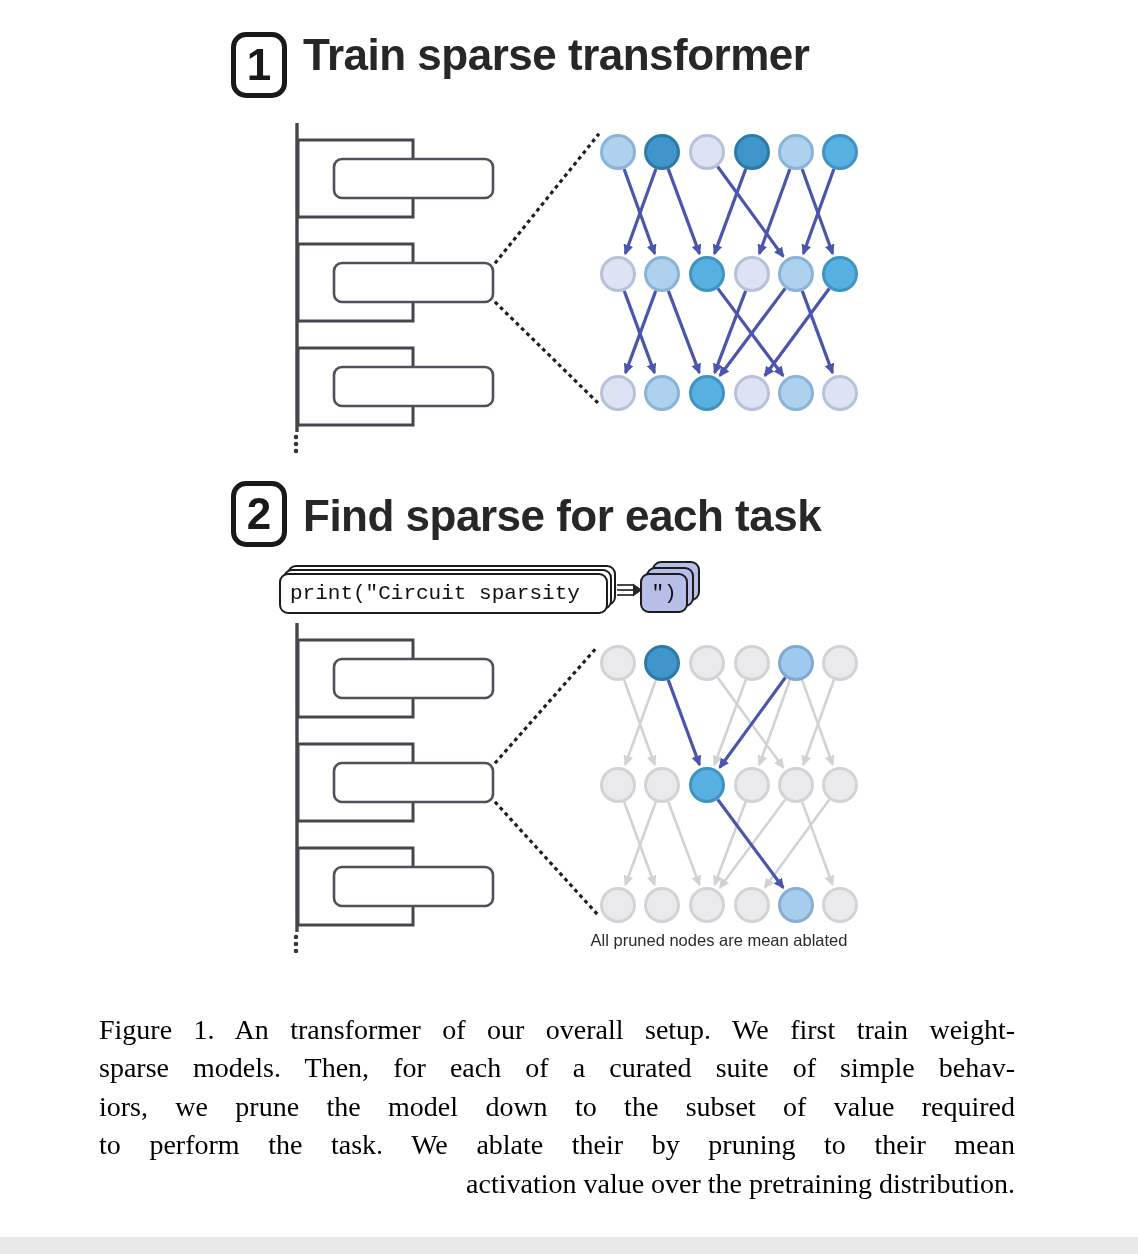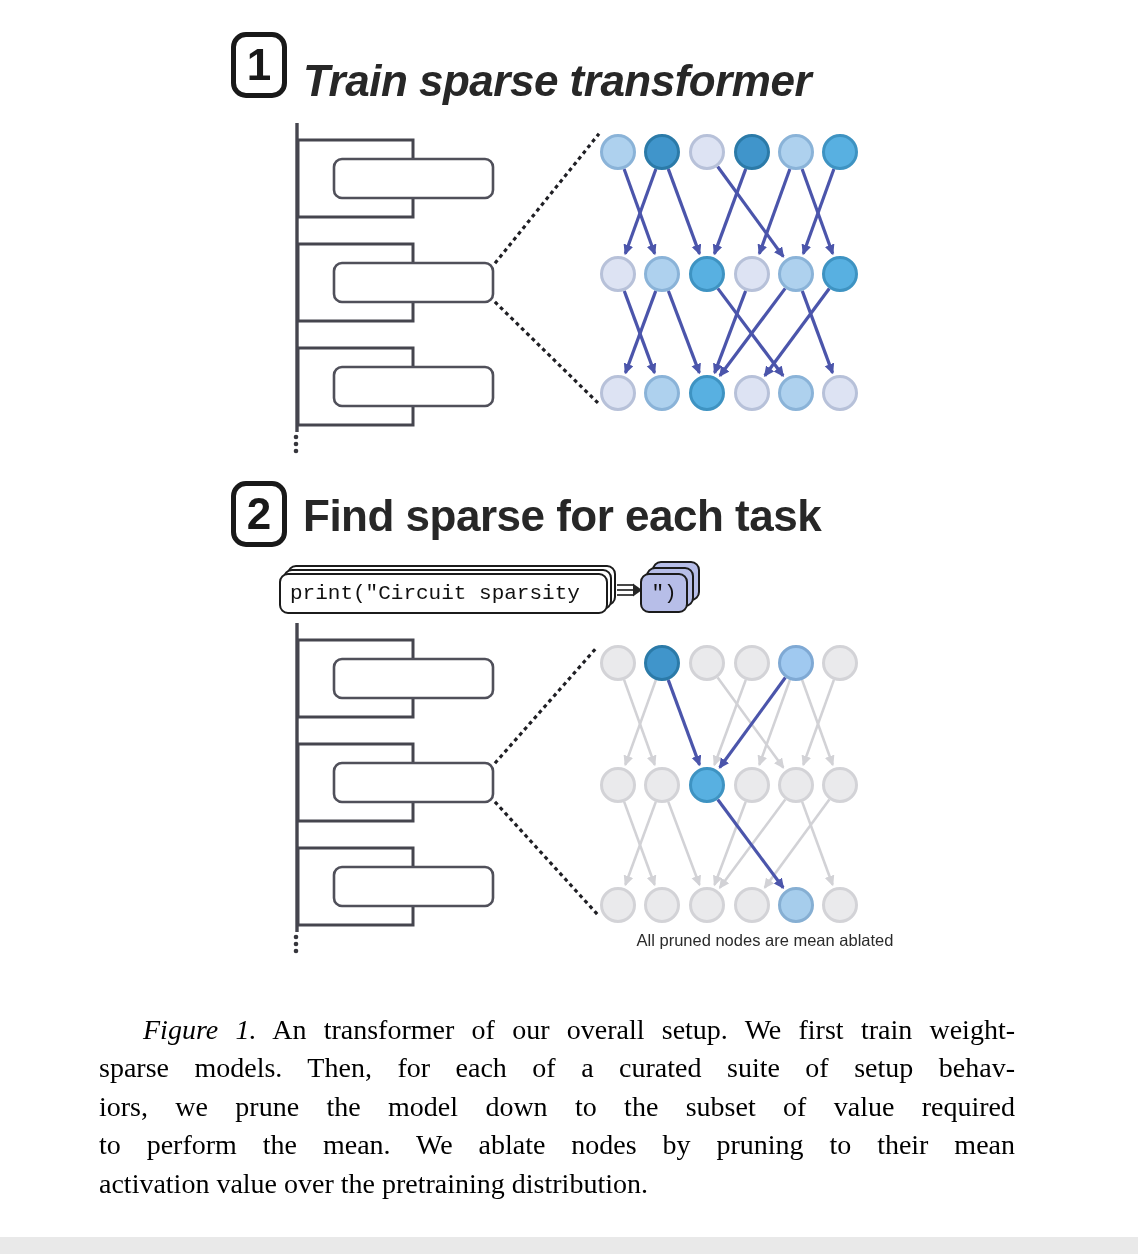--- a/index.html
+++ b/index.html
@@ -152,7 +152,7 @@
     </svg>
 
   <div class="badge" style="left:231px;top:32px;">1</div>
-  <div class="sec-title" style="left:303px;top:56px;font-style:italic;">Train sparse transformer</div>
+  <div class="sec-title" style="left:303px;top:30px;">Train sparse transformer</div>
 
   <div class="badge" style="left:231px;top:481px;">2</div>
   <div class="sec-title" style="left:303px;top:491px;">Find sparse for each task</div>

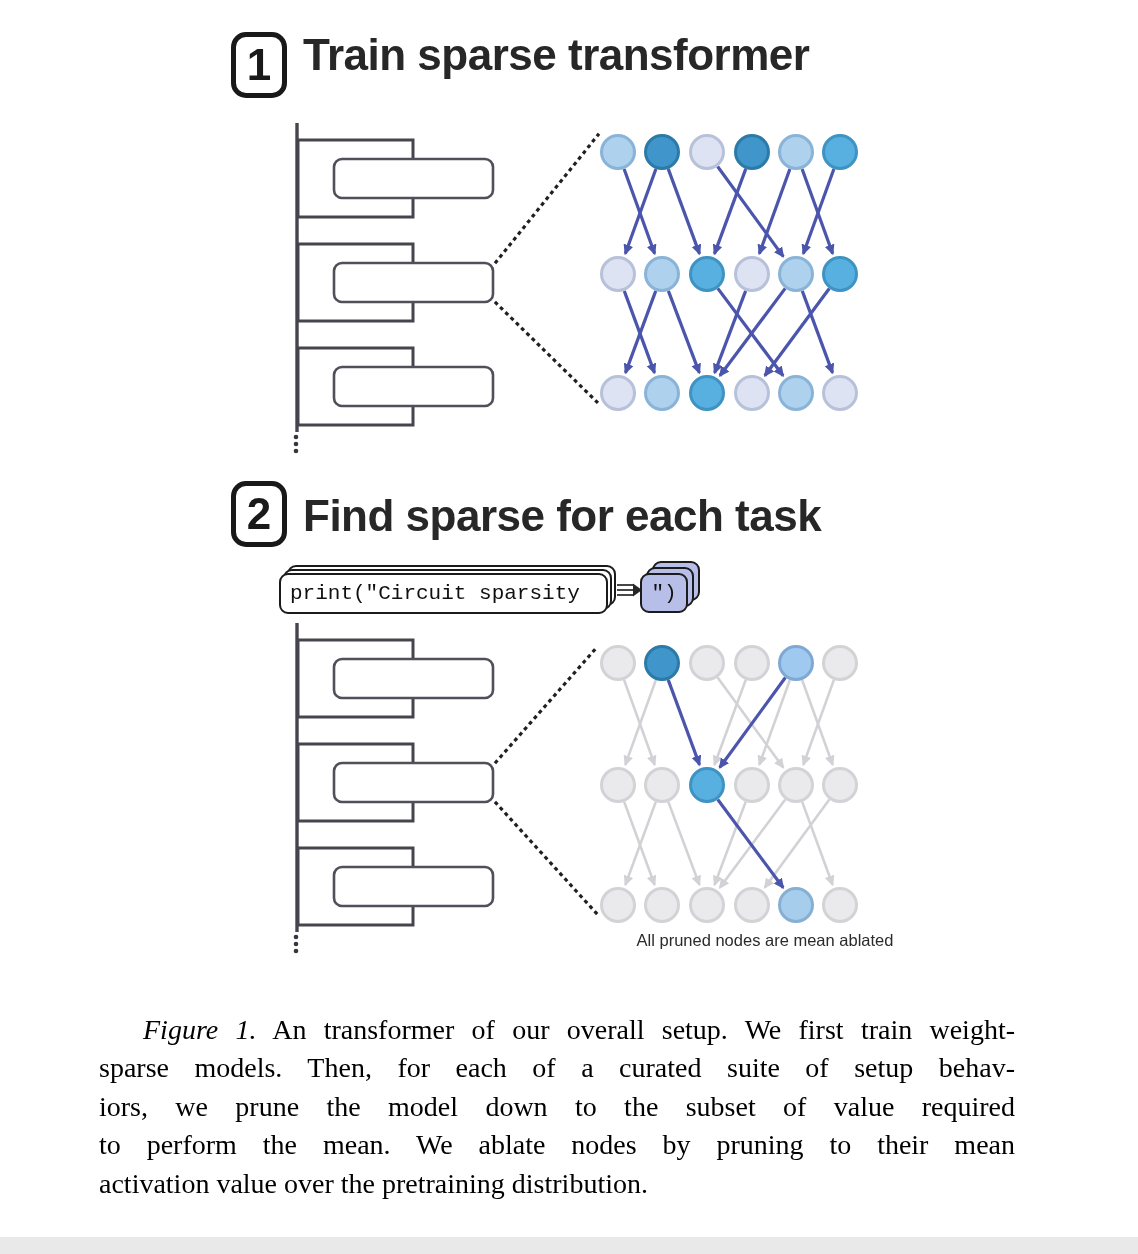--- a/index.html
+++ b/index.html
@@ -27,7 +27,7 @@
               display:flex;align-items:center;justify-content:center;
               font:21px "Liberation Mono",monospace;color:#101010;}
 
-  .note{position:absolute;left:590px;top:931px;width:350px;text-align:center;
+  .note{position:absolute;left:544px;top:931px;width:350px;text-align:center;
         font:16.5px "Liberation Sans",sans-serif;color:#2b2b2b;}
 
   .caption{position:absolute;left:99px;top:1011px;width:916px;

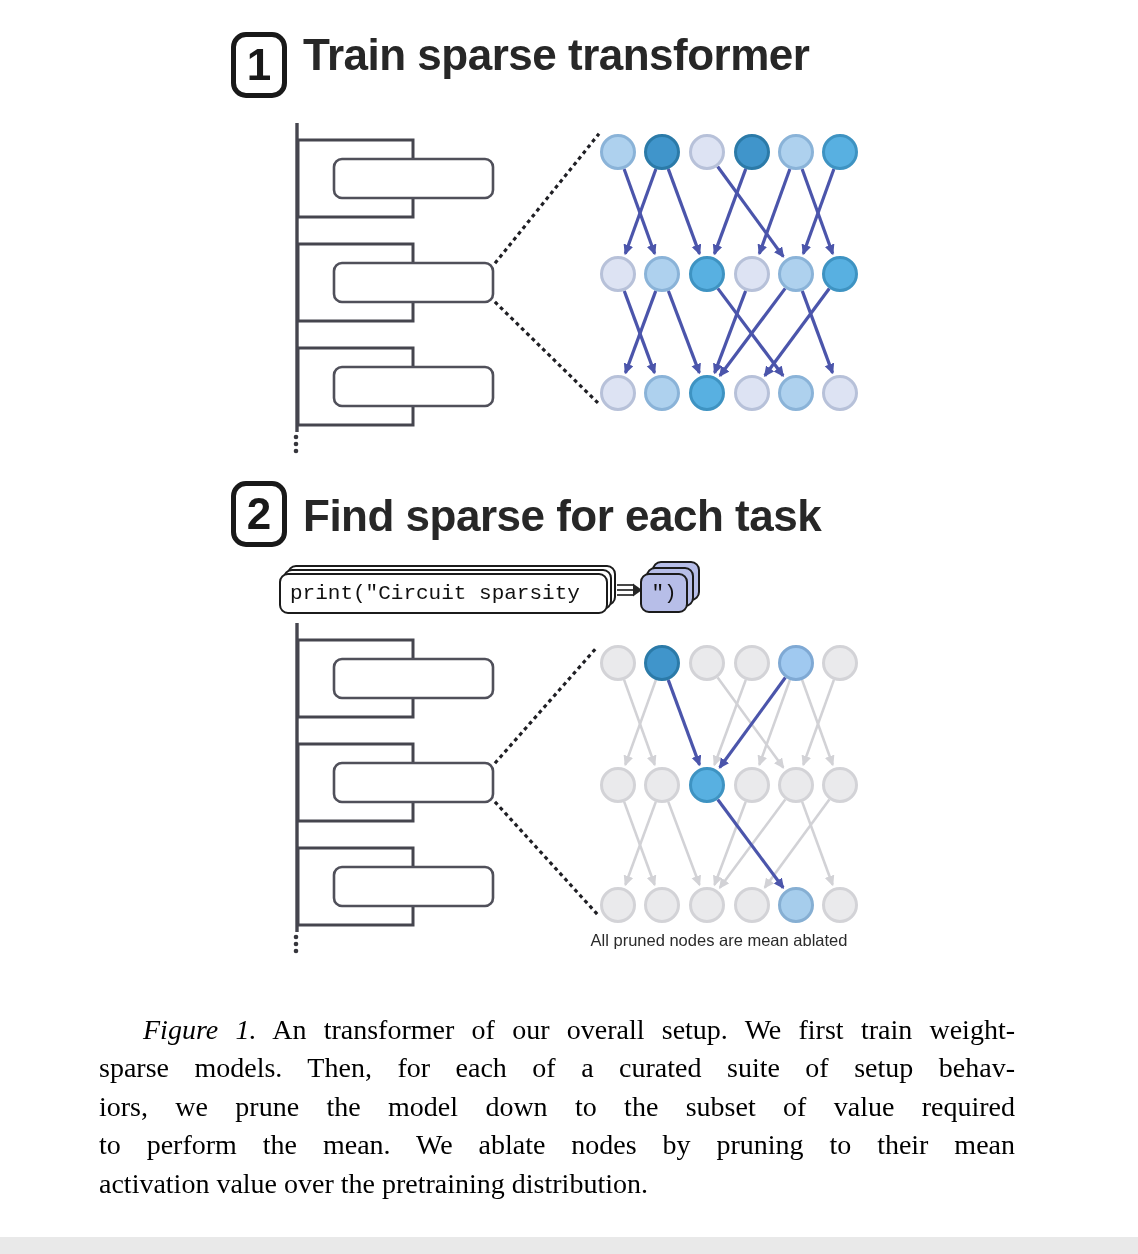--- a/index.html
+++ b/index.html
@@ -34,7 +34,7 @@
            font-family:"Liberation Serif",serif;font-size:28px;color:#000;}
   .cap-line{line-height:38.4px;text-align:justify;text-align-last:justify;}
   .cap-line.last{text-align:left;text-align-last:auto;}
-  .ital{font-style:italic;margin-left:44px;}
+  .ital{}
 
   .bottom-bar{position:absolute;left:0;top:1237px;width:1138px;height:17px;background:#e9e9e9;}
 </style>

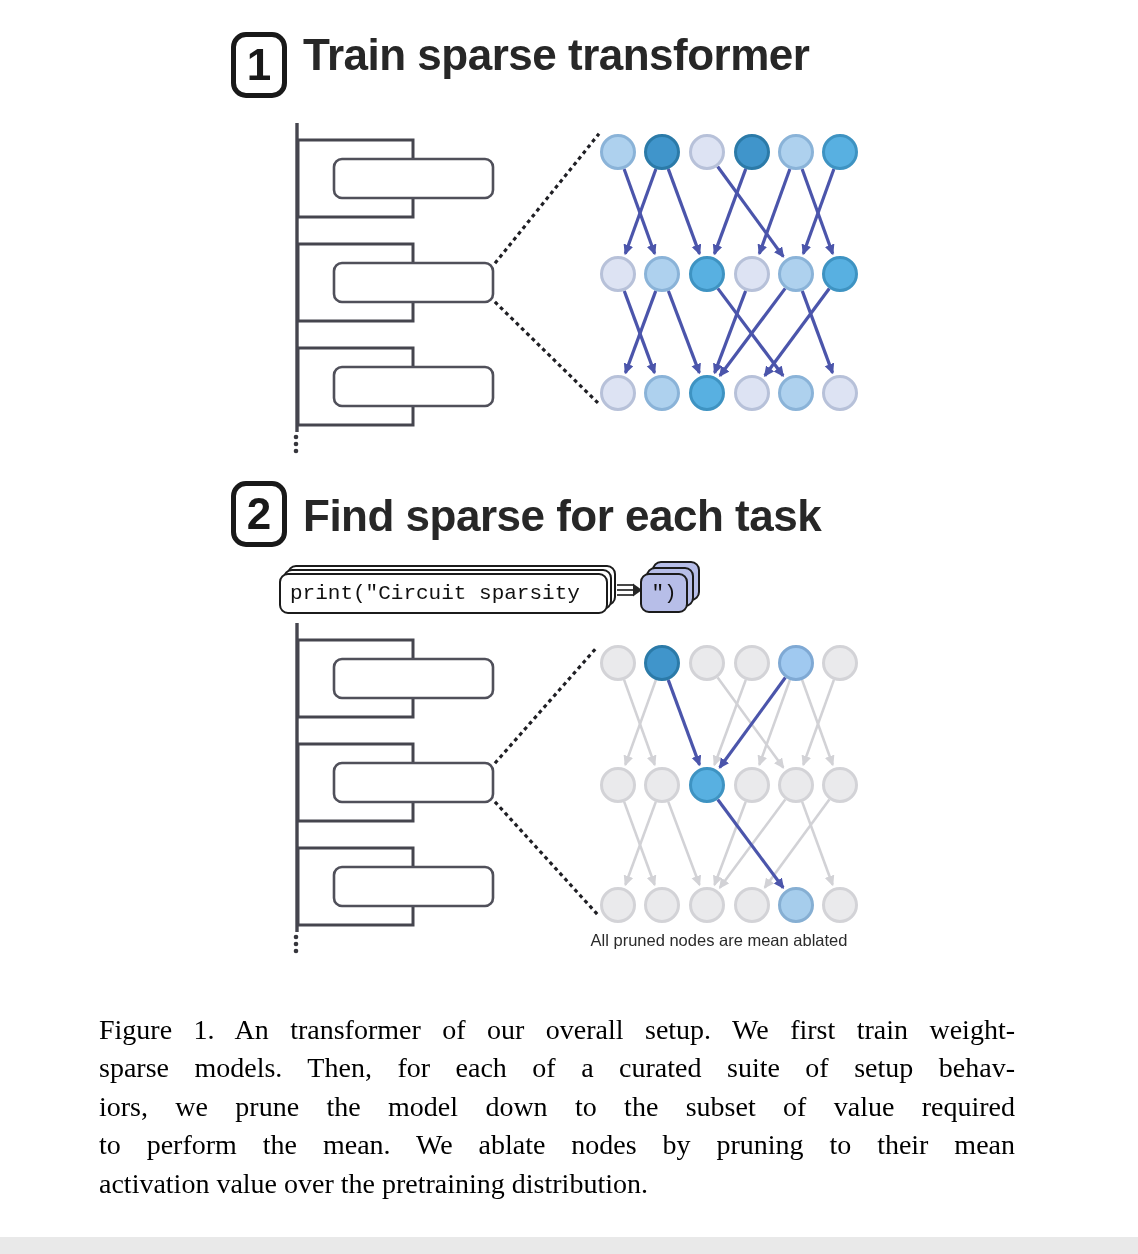--- a/index.html
+++ b/index.html
@@ -169,7 +169,7 @@
 
   <div class="caption">
     <div class="cap-line"><span class="ital">Figure 1.</span><span> An transformer of our overall setup. We first train weight-</span></div>
-    <div class="cap-line">sparse models. Then, for each of a curated suite of setup behav-</div>
+    <div class="cap-line">sparse models. Then, for each of a curated suite of simple behav-</div>
     <div class="cap-line">iors, we prune the model down to the subset of value required</div>
     <div class="cap-line">to perform the mean.  We ablate nodes by pruning to their mean</div>
     <div class="cap-line last">activation value over the pretraining distribution.</div>

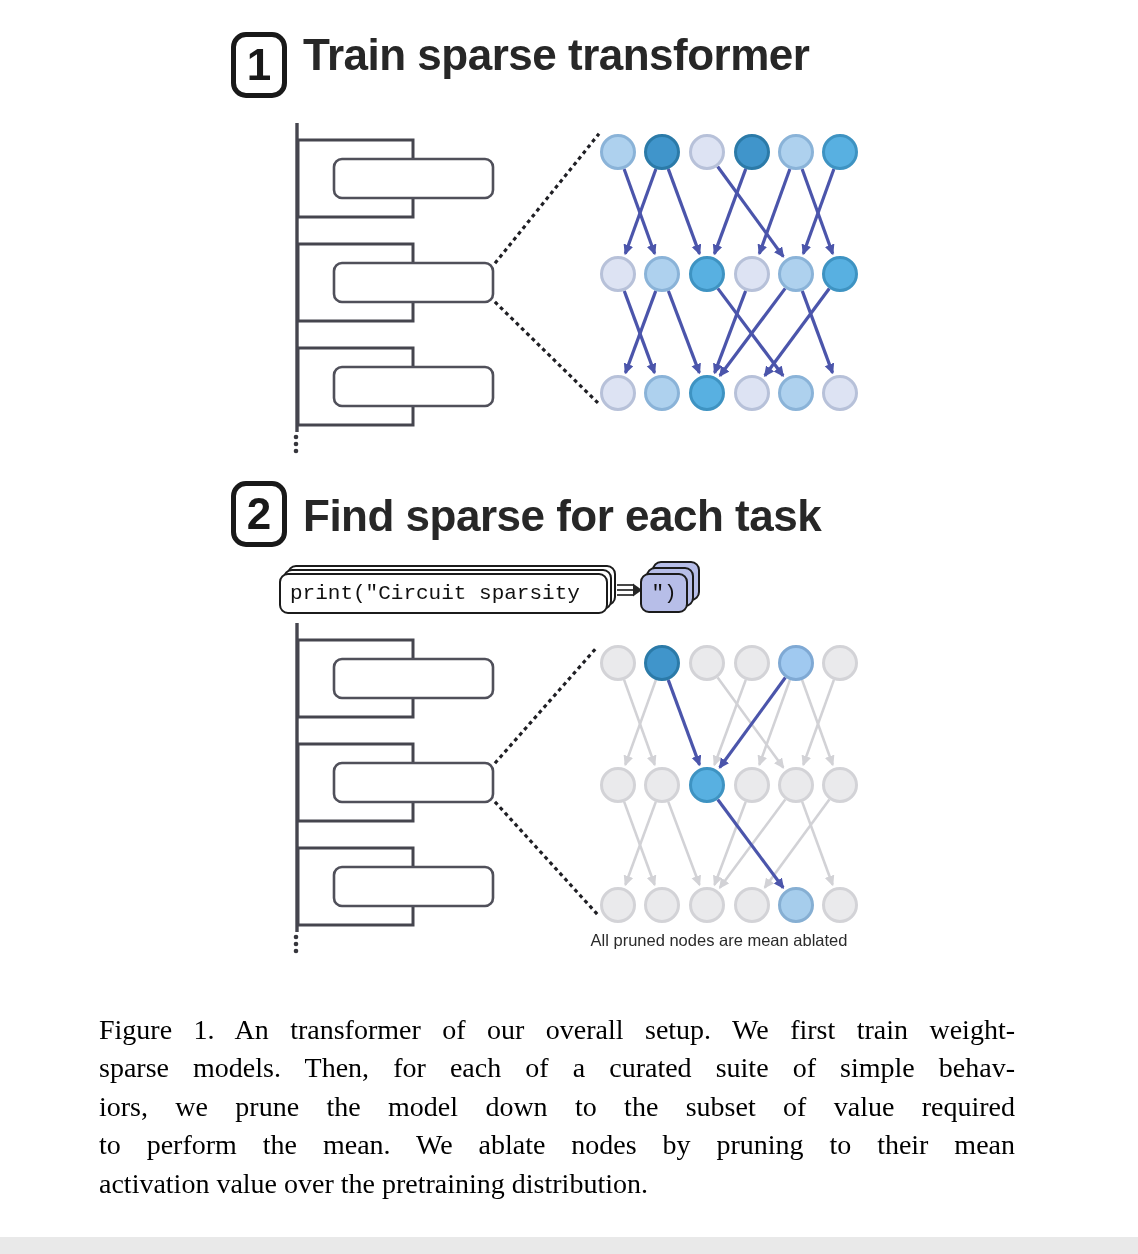--- a/index.html
+++ b/index.html
@@ -171,7 +171,7 @@
     <div class="cap-line"><span class="ital">Figure 1.</span><span> An transformer of our overall setup. We first train weight-</span></div>
     <div class="cap-line">sparse models. Then, for each of a curated suite of simple behav-</div>
     <div class="cap-line">iors, we prune the model down to the subset of value required</div>
-    <div class="cap-line">to perform the mean.  We ablate nodes by pruning to their mean</div>
+    <div class="cap-line">to perform the task.  We ablate their by pruning to their mean</div>
     <div class="cap-line last">activation value over the pretraining distribution.</div>
   </div>
 

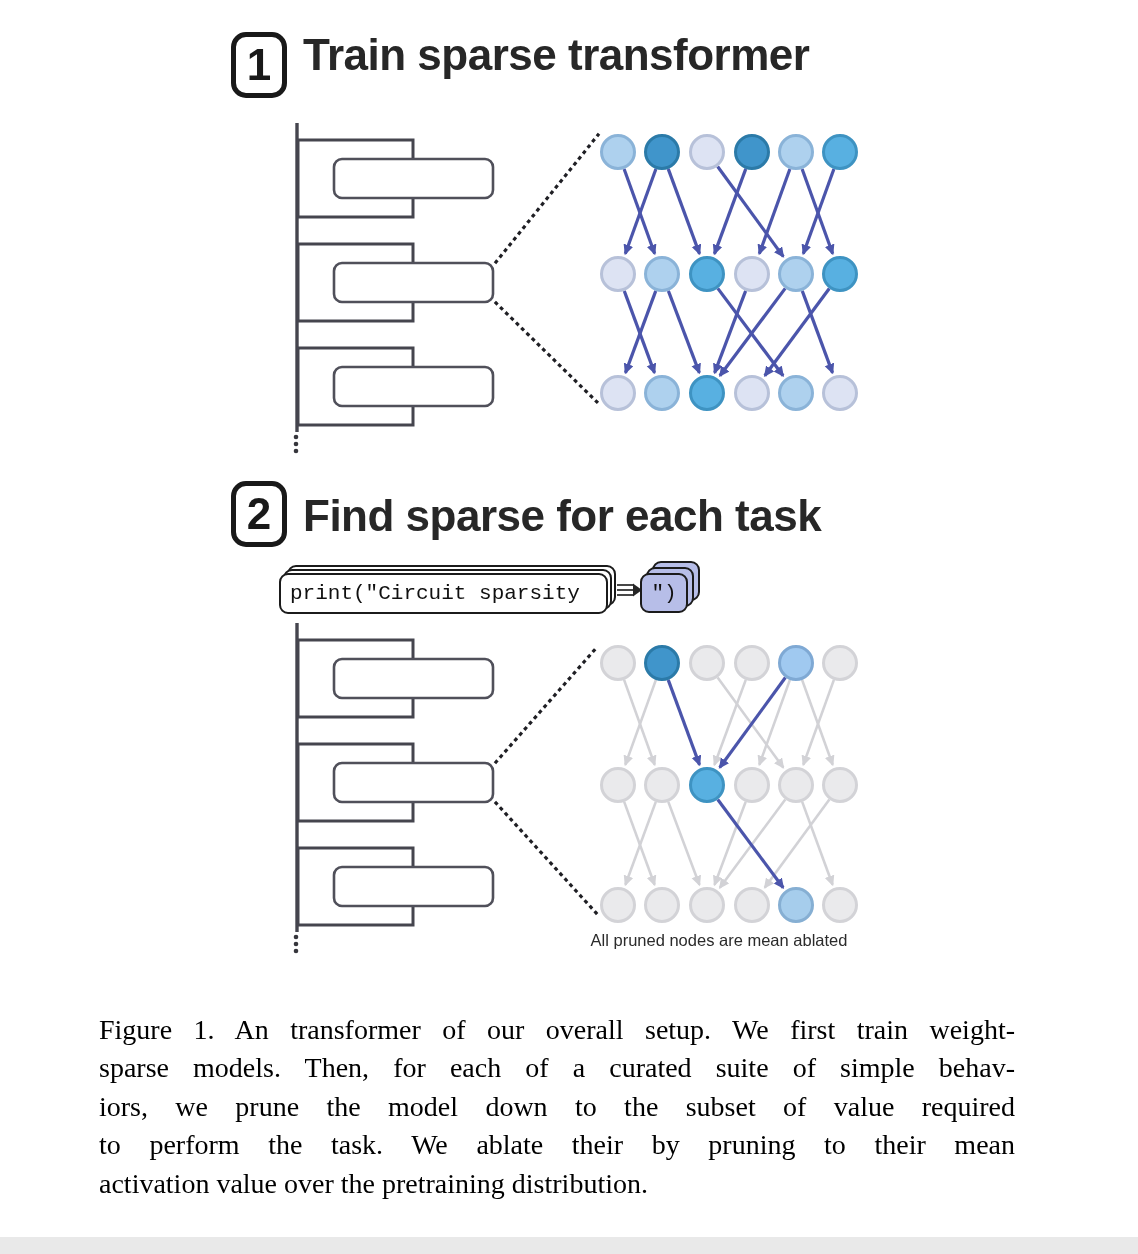--- a/index.html
+++ b/index.html
@@ -33,7 +33,7 @@
   .caption{position:absolute;left:99px;top:1011px;width:916px;
            font-family:"Liberation Serif",serif;font-size:28px;color:#000;}
   .cap-line{line-height:38.4px;text-align:justify;text-align-last:justify;}
-  .cap-line.last{text-align:left;text-align-last:auto;}
+  .cap-line.last{text-align:right;text-align-last:auto;}
   .ital{}
 
   .bottom-bar{position:absolute;left:0;top:1237px;width:1138px;height:17px;background:#e9e9e9;}

